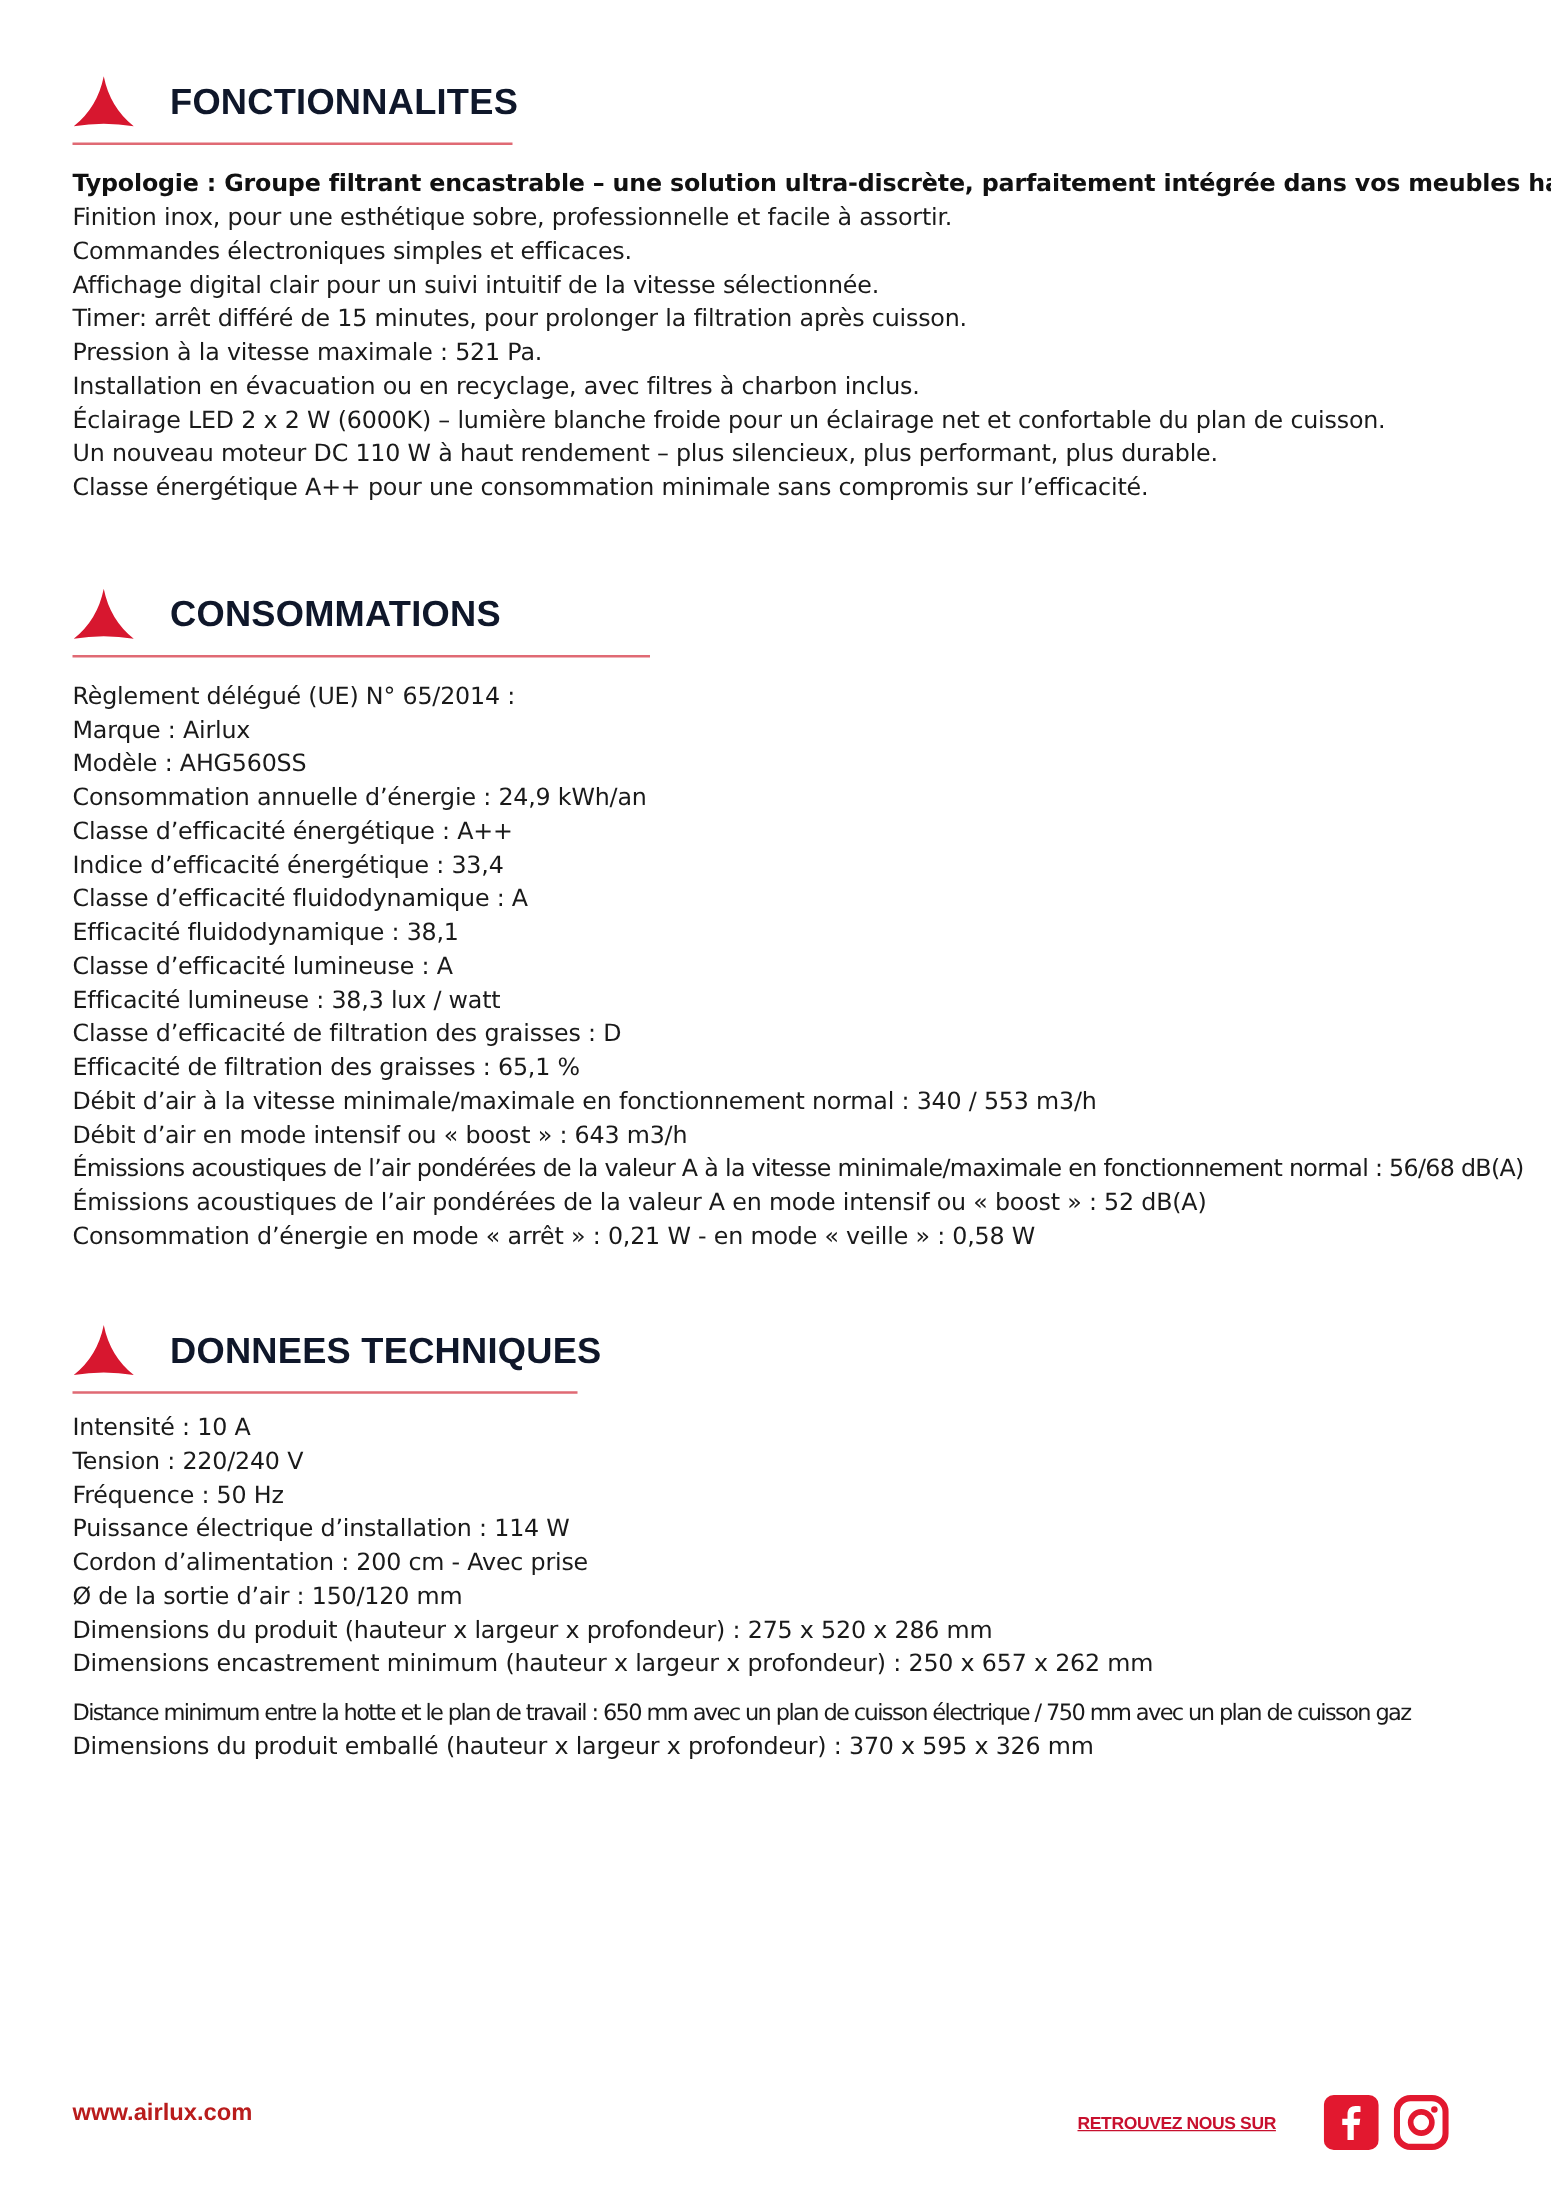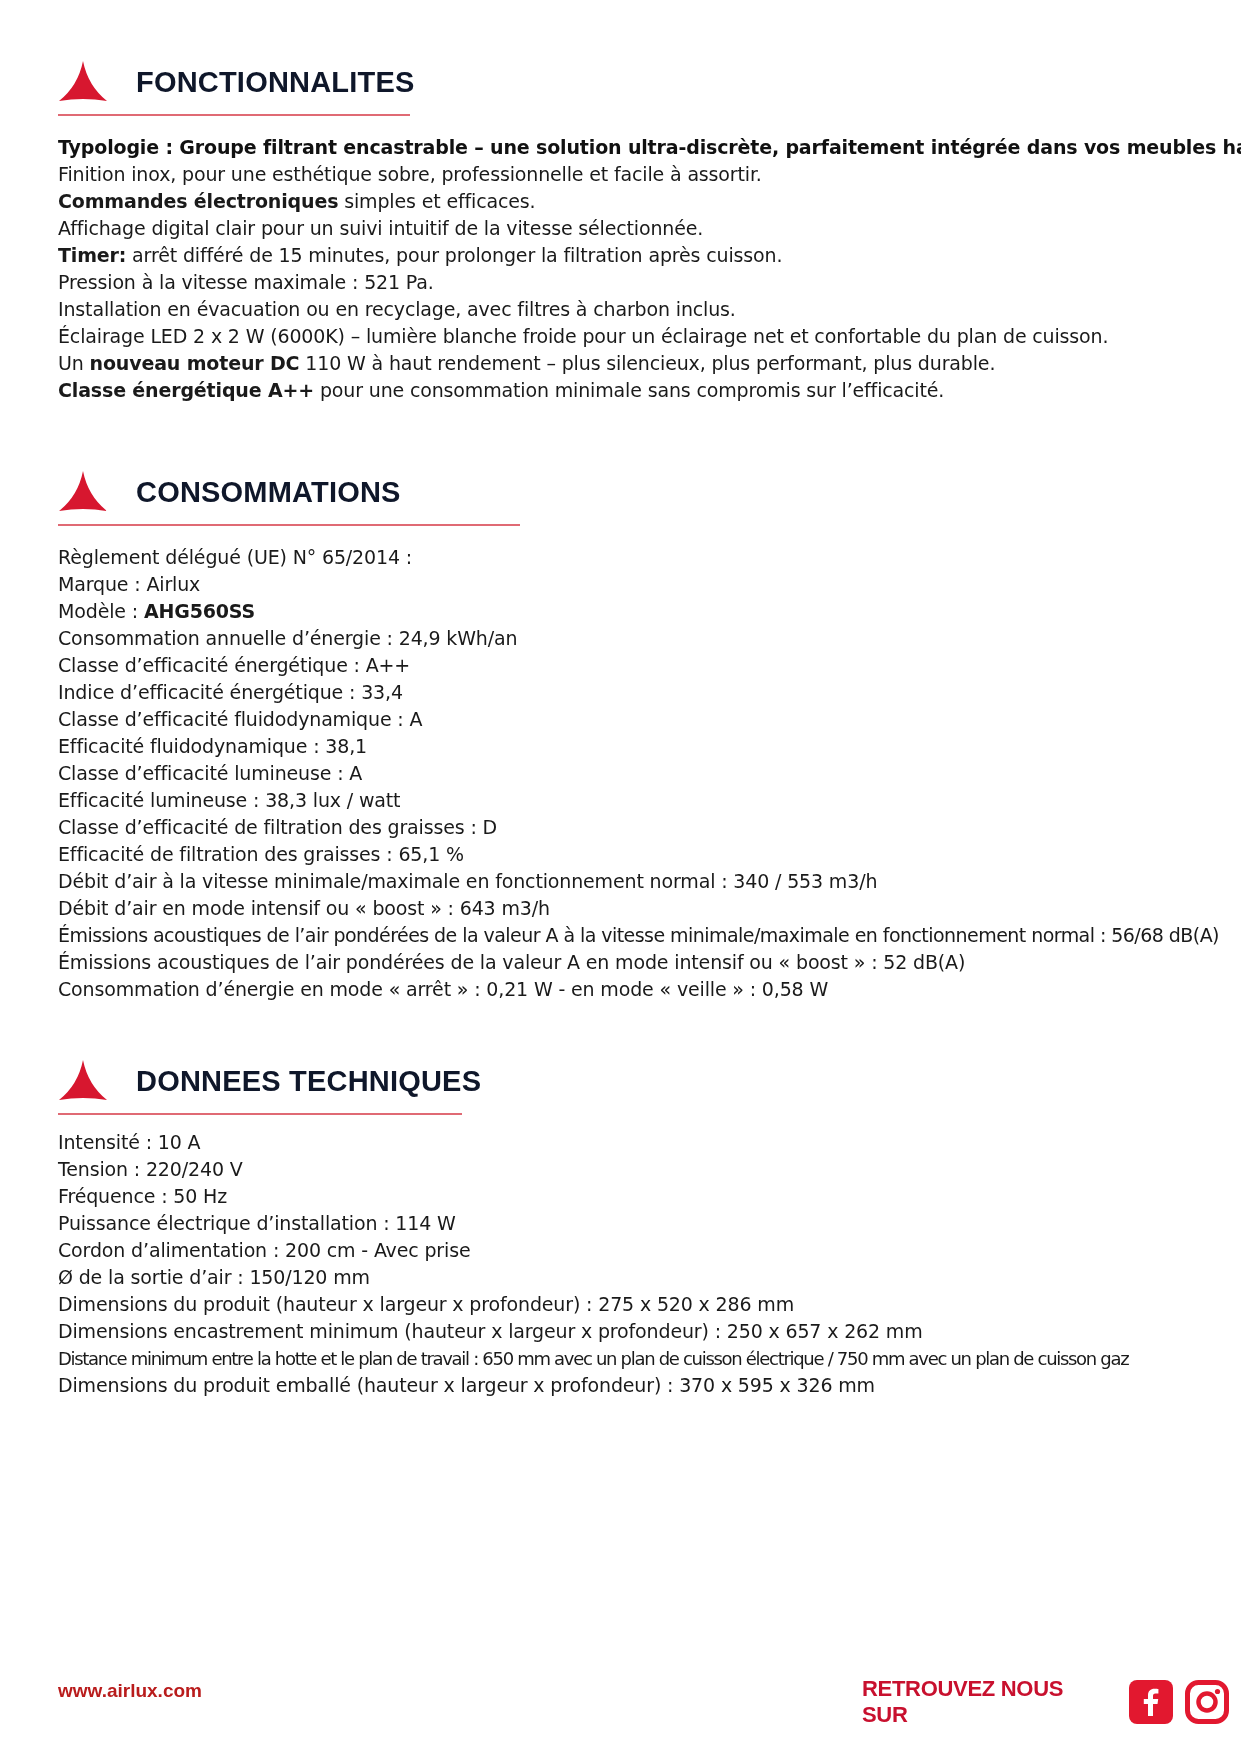--- a/index.html
+++ b/index.html
@@ -13,7 +13,7 @@
   .sec-head .rule { position: absolute; left: 0; top: 56px; height: 2px; background: #e06a74; }
   .lines { position: absolute; left: 0; top: 76px; }
   .line { font-size: 19px; line-height: 27px; white-space: nowrap; letter-spacing: -0.15px; }
-  .line b { font-weight: bold; }
+  .line b { font-weight: normal; }
   .line.medium { font-weight: 600; color: #111; }
   .line.condensed { letter-spacing: -1.3px; font-size: 18px; }
   #sec1 { top: 58px; }

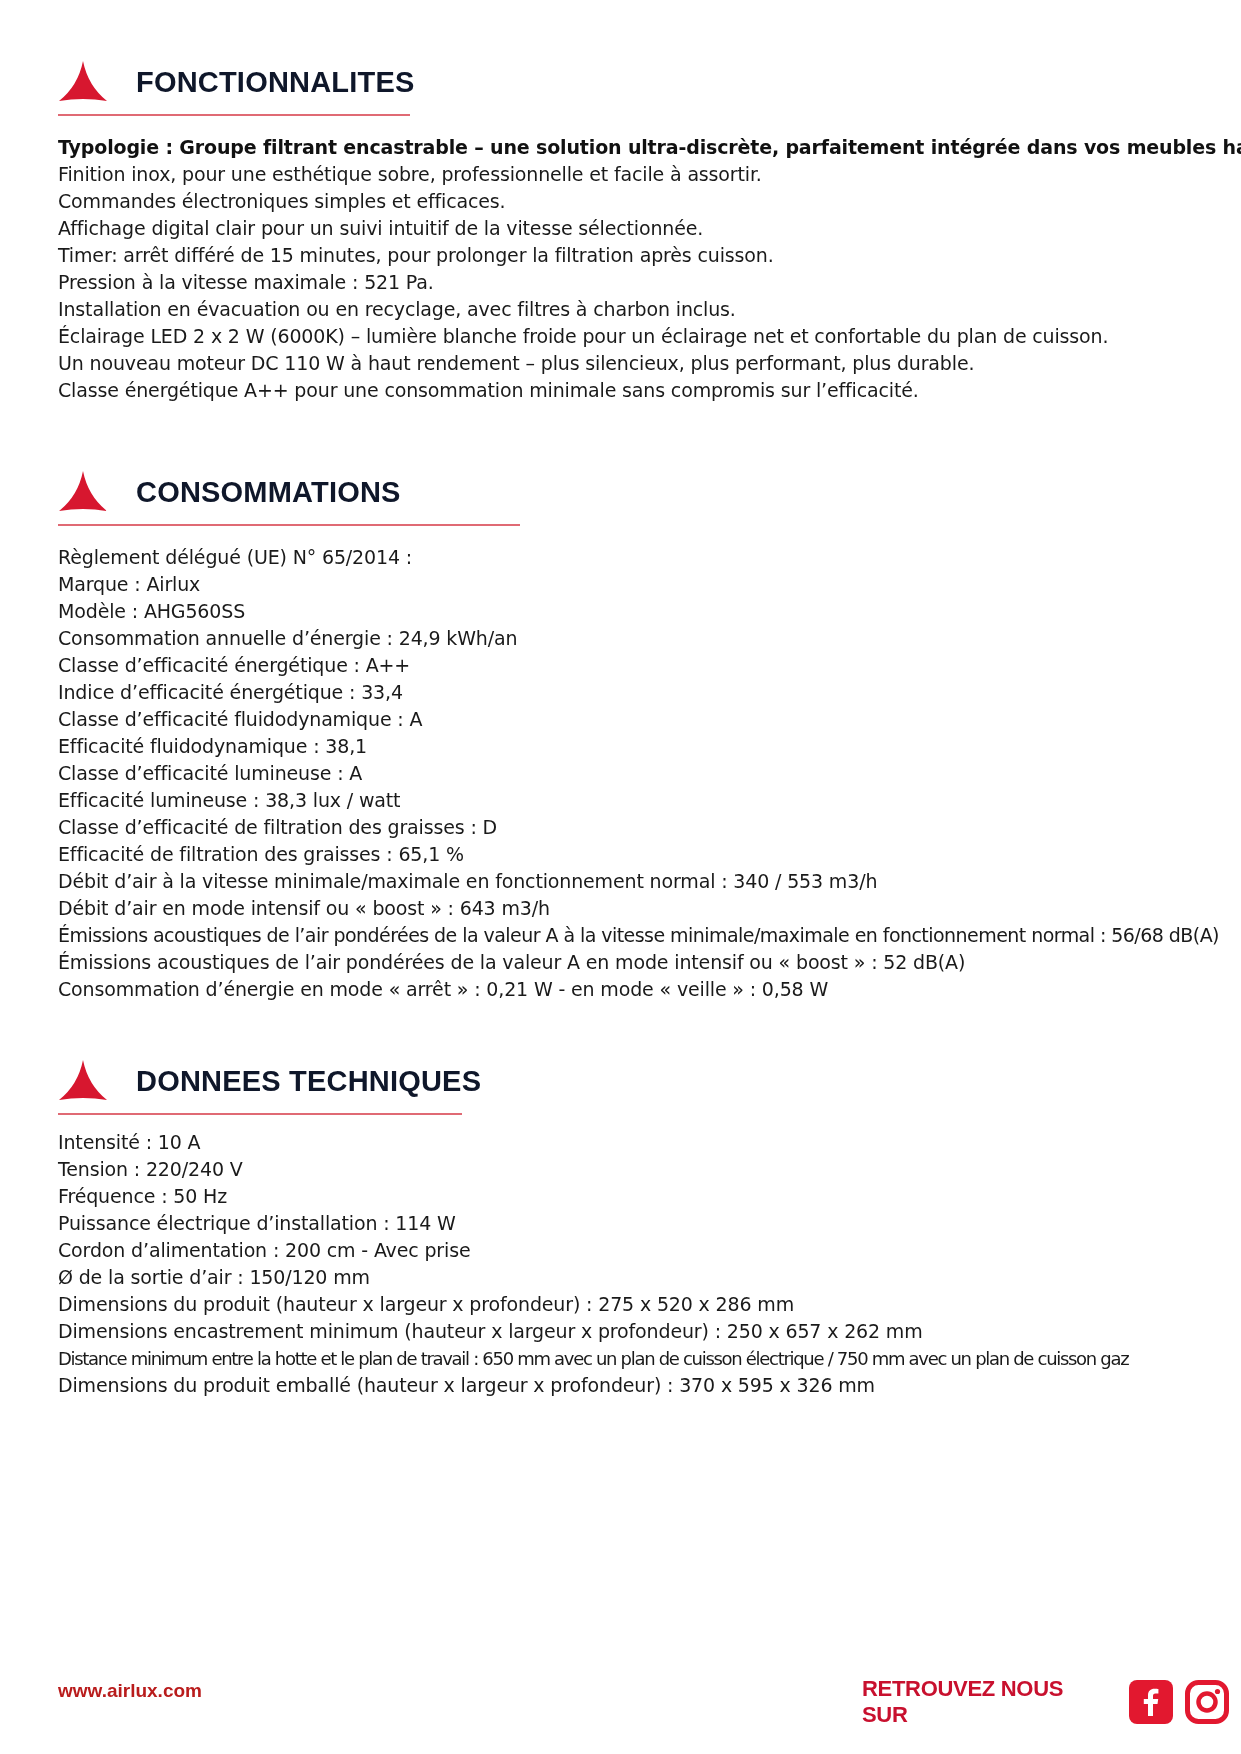--- a/index.html
+++ b/index.html
@@ -15,7 +15,7 @@
   .line { font-size: 19px; line-height: 27px; white-space: nowrap; letter-spacing: -0.15px; }
   .line b { font-weight: normal; }
   .line.medium { font-weight: 600; color: #111; }
-  .line.condensed { letter-spacing: -1.3px; font-size: 18px; }
+  .line.condensed { letter-spacing: -1.3px; font-size: 18px; margin-top: 12px; }
   #sec1 { top: 58px; }
   #sec1 .rule { width: 352px; }
   #sec2 { top: 468px; }

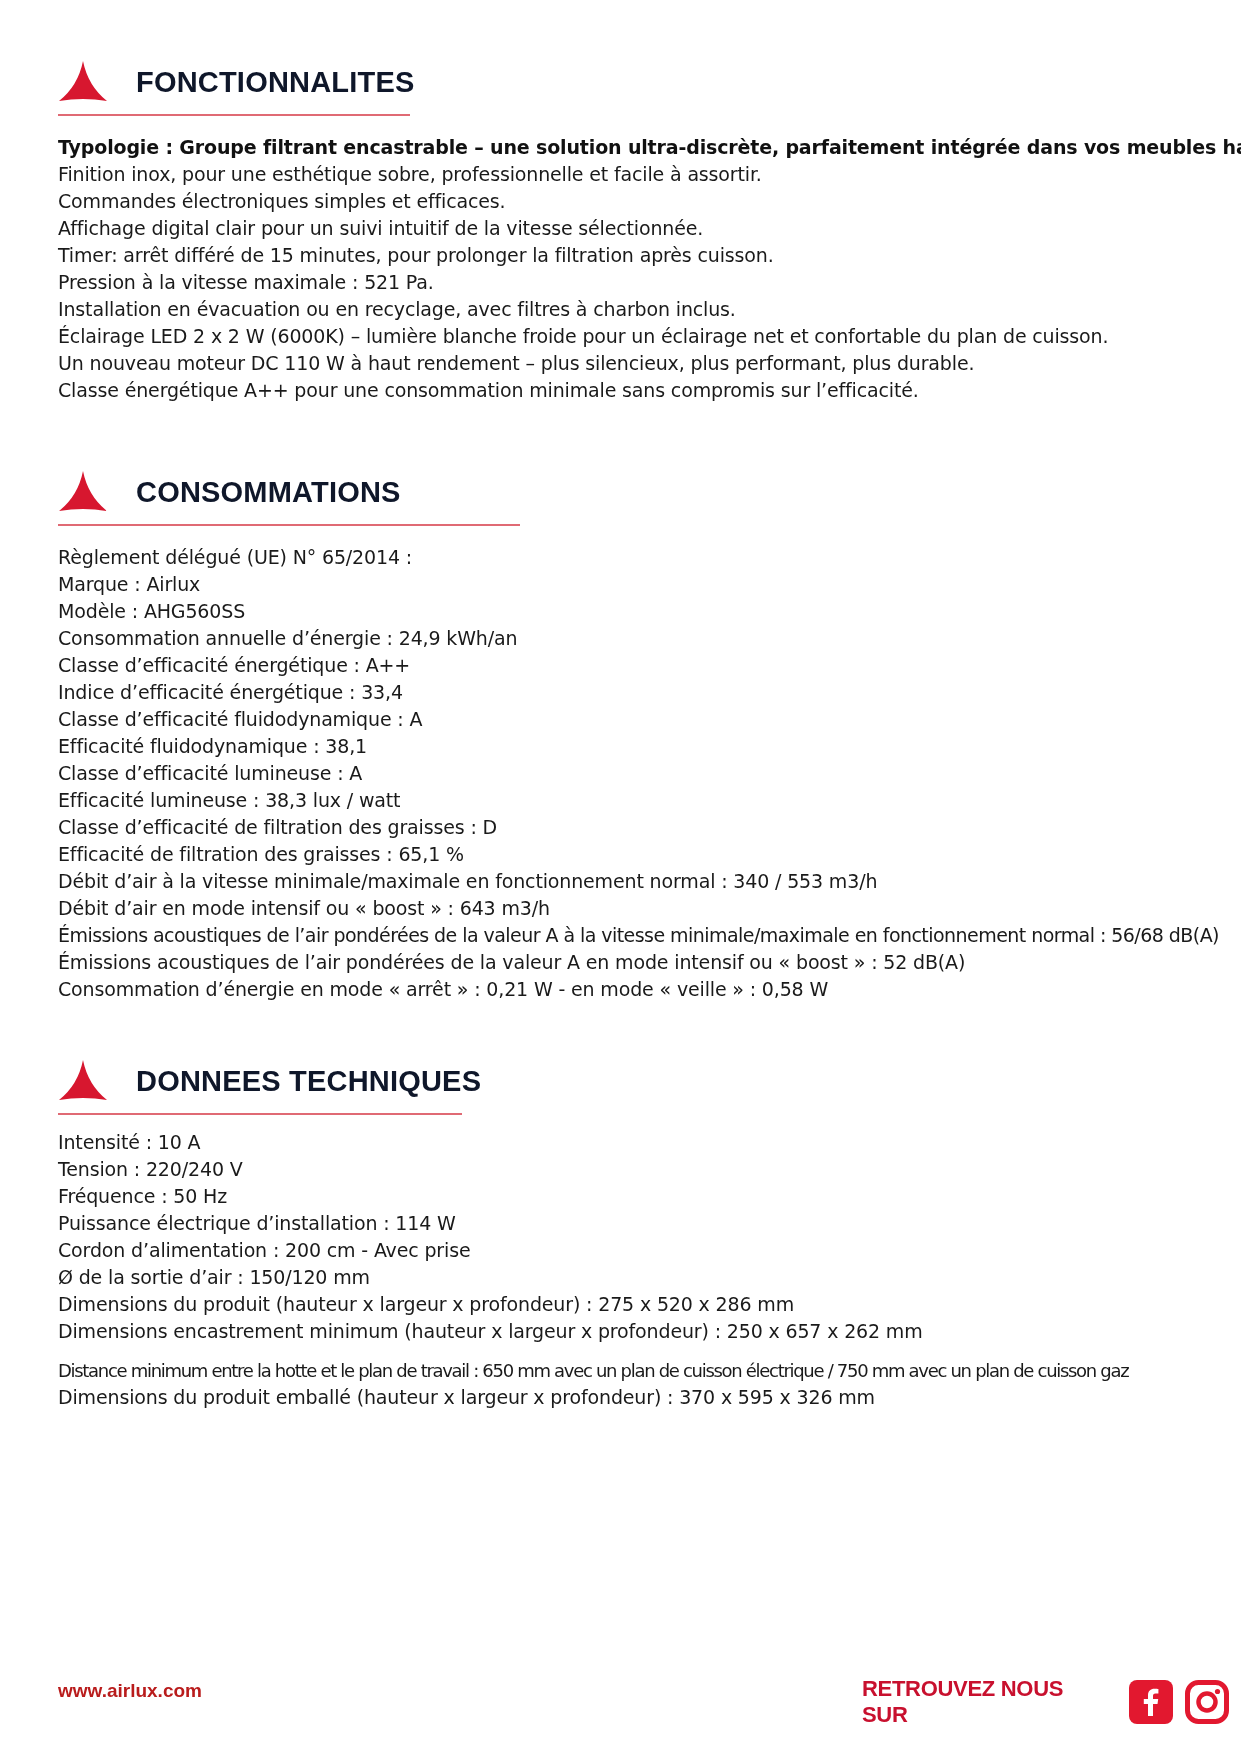--- a/index.html
+++ b/index.html
@@ -26,8 +26,8 @@
   .footer-url { position: absolute; left: 58px; top: 1680px; font-family: "Liberation Sans", sans-serif;
          font-weight: bold; font-size: 19px; color: #b91c1c; }
   .footer-right { position: absolute; left: 862px; top: 1676px; display: flex; align-items: center; }
-  .footer-text { font-family: "Liberation Sans", sans-serif; font-weight: bold; font-size: 22px; color: #c8102e;
-         letter-spacing: -0.3px; margin-right: 38px; }
+  .footer-text { font-family: "Liberation Sans", sans-serif; font-weight: bold; font-size: 14px; color: #c8102e;
+         letter-spacing: -0.3px; margin-right: 38px; text-decoration: underline; }
   .social { width: 44px; height: 44px; margin-right: 12px; display: inline-block; }
 </style>
 </head>

